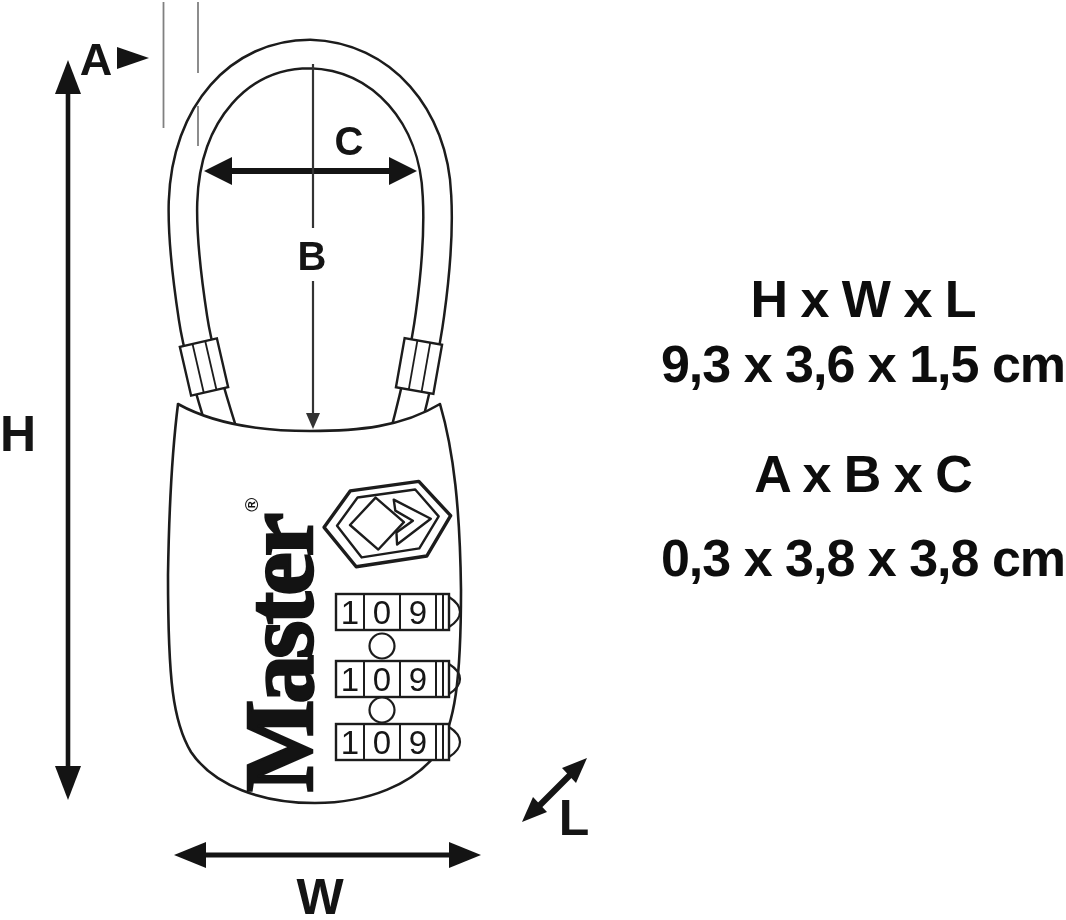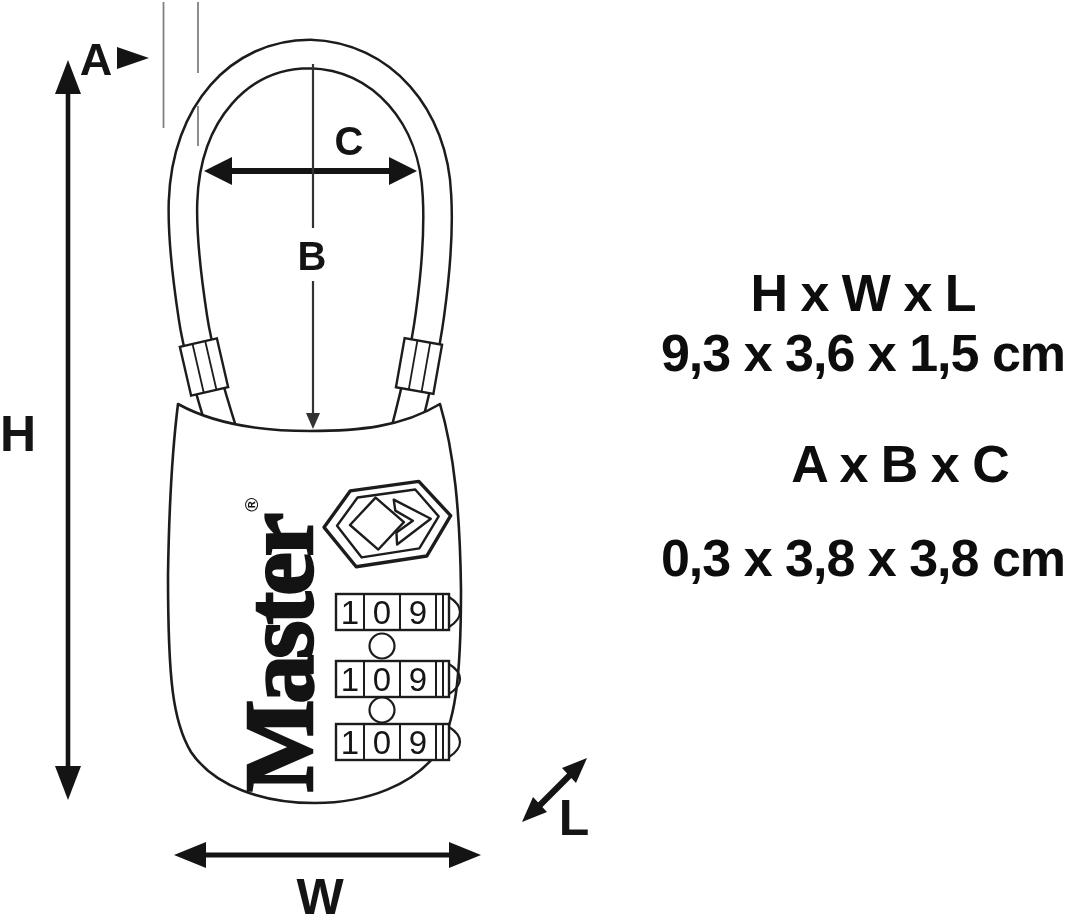--- a/index.html
+++ b/index.html
@@ -210,7 +210,7 @@
   <span class="digit" style="left:382px; top:742px;">0</span>
   <span class="digit" style="left:418px; top:742px;">9</span>
 
-  <div class="spec-line" style="top:293px;">H x W x L</div>
+  <div class="spec-line" style="top:299px;">H x W x L</div>
   <div class="spec-line" style="top:353px;">9,3 x 3,6 x 1,5 cm</div>
   <div class="spec-line" style="top:464px;margin-left:37px;">A x B x C</div>
   <div class="spec-line" style="top:558px;">0,3 x 3,8 x 3,8 cm</div>

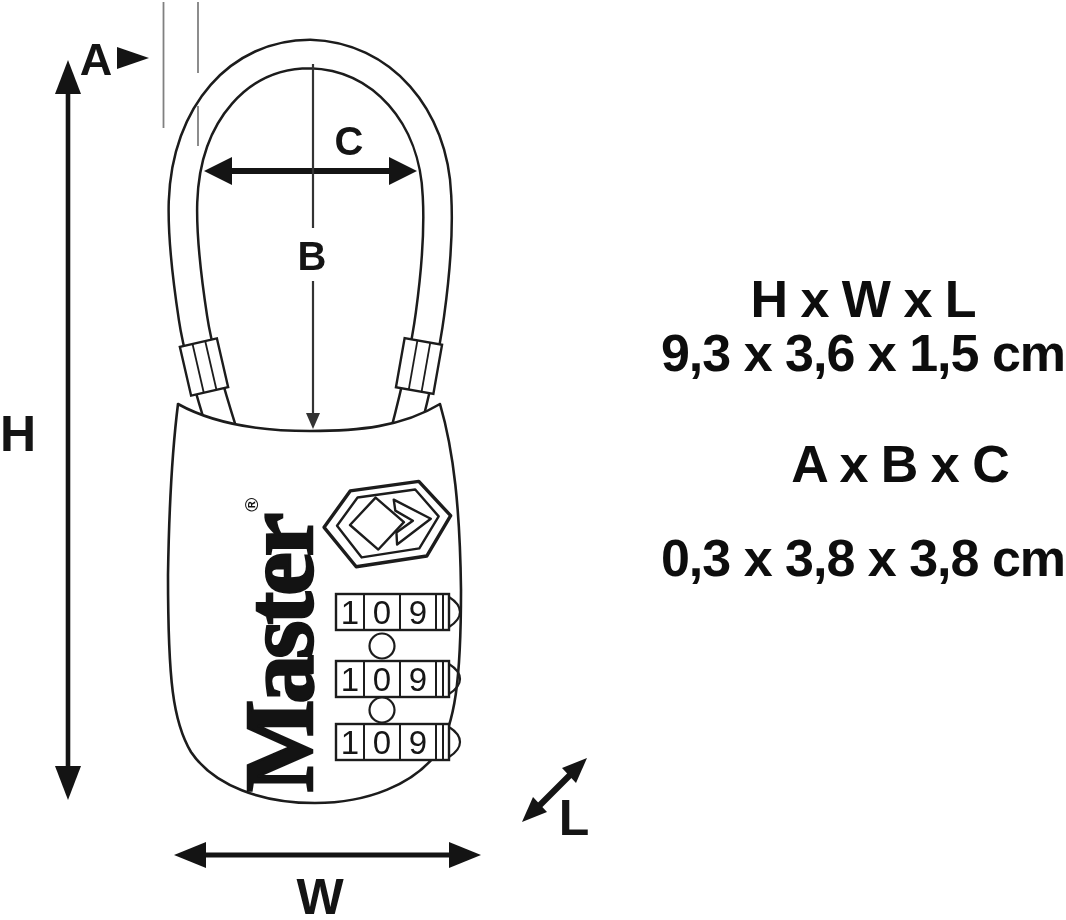--- a/index.html
+++ b/index.html
@@ -211,7 +211,7 @@
   <span class="digit" style="left:418px; top:742px;">9</span>
 
   <div class="spec-line" style="top:299px;">H x W x L</div>
-  <div class="spec-line" style="top:353px;">9,3 x 3,6 x 1,5 cm</div>
+  <div class="spec-line" style="top:364px;">9,3 x 3,6 x 1,5 cm</div>
   <div class="spec-line" style="top:464px;margin-left:37px;">A x B x C</div>
   <div class="spec-line" style="top:558px;">0,3 x 3,8 x 3,8 cm</div>
 

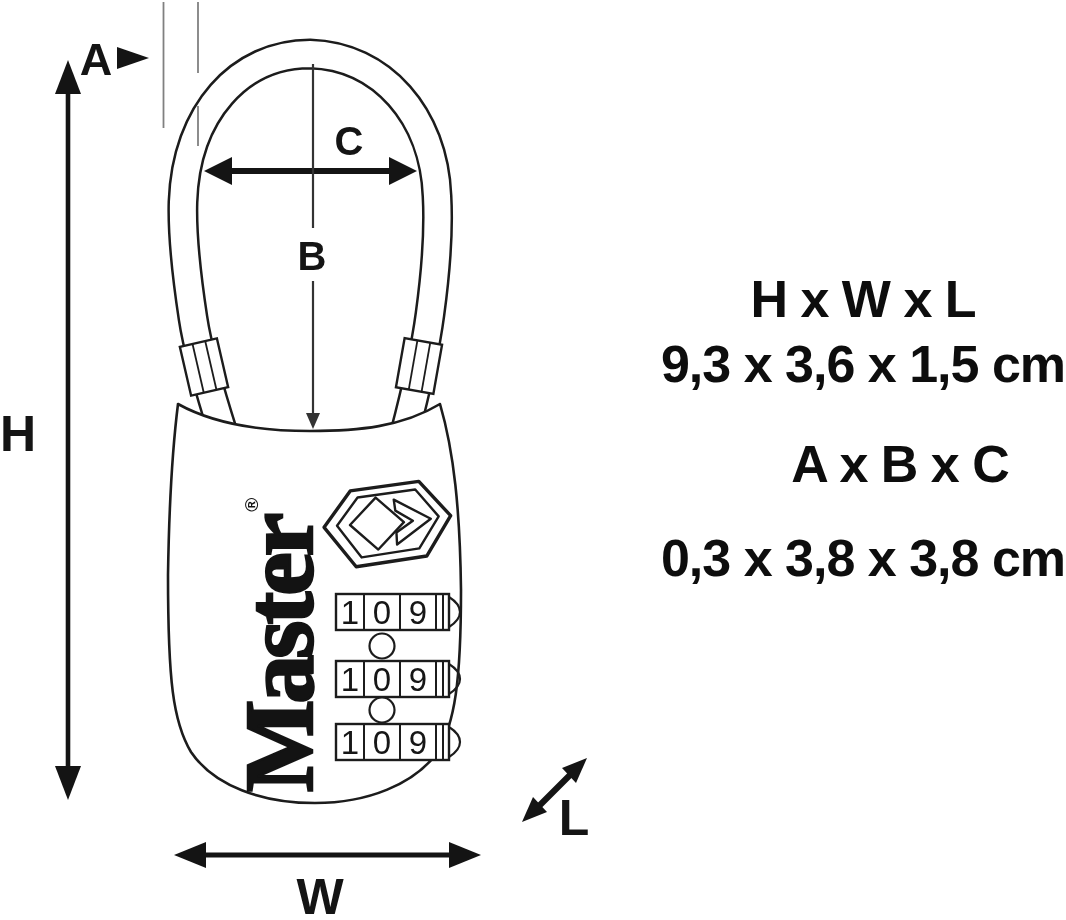--- a/index.html
+++ b/index.html
@@ -212,7 +212,7 @@
 
   <div class="spec-line" style="top:299px;">H x W x L</div>
   <div class="spec-line" style="top:364px;">9,3 x 3,6 x 1,5 cm</div>
-  <div class="spec-line" style="top:464px;margin-left:37px;">A x B x C</div>
+  <div class="spec-line" style="top:474px;">A x B x C</div>
   <div class="spec-line" style="top:558px;">0,3 x 3,8 x 3,8 cm</div>
 
 </div>

